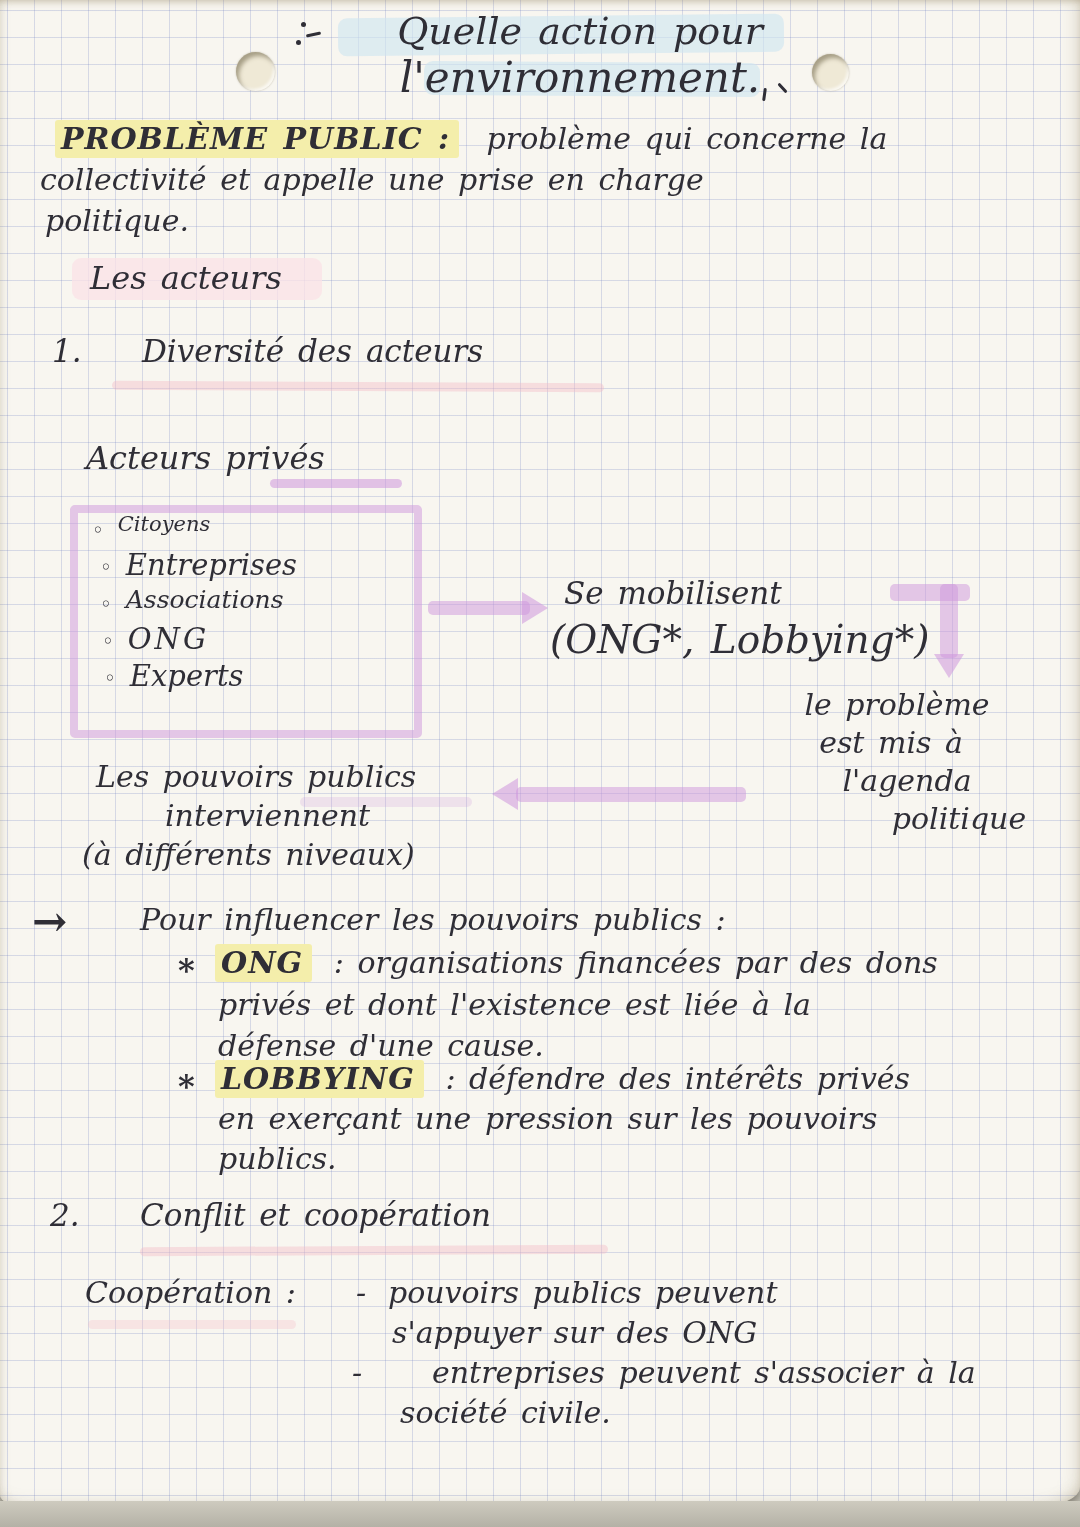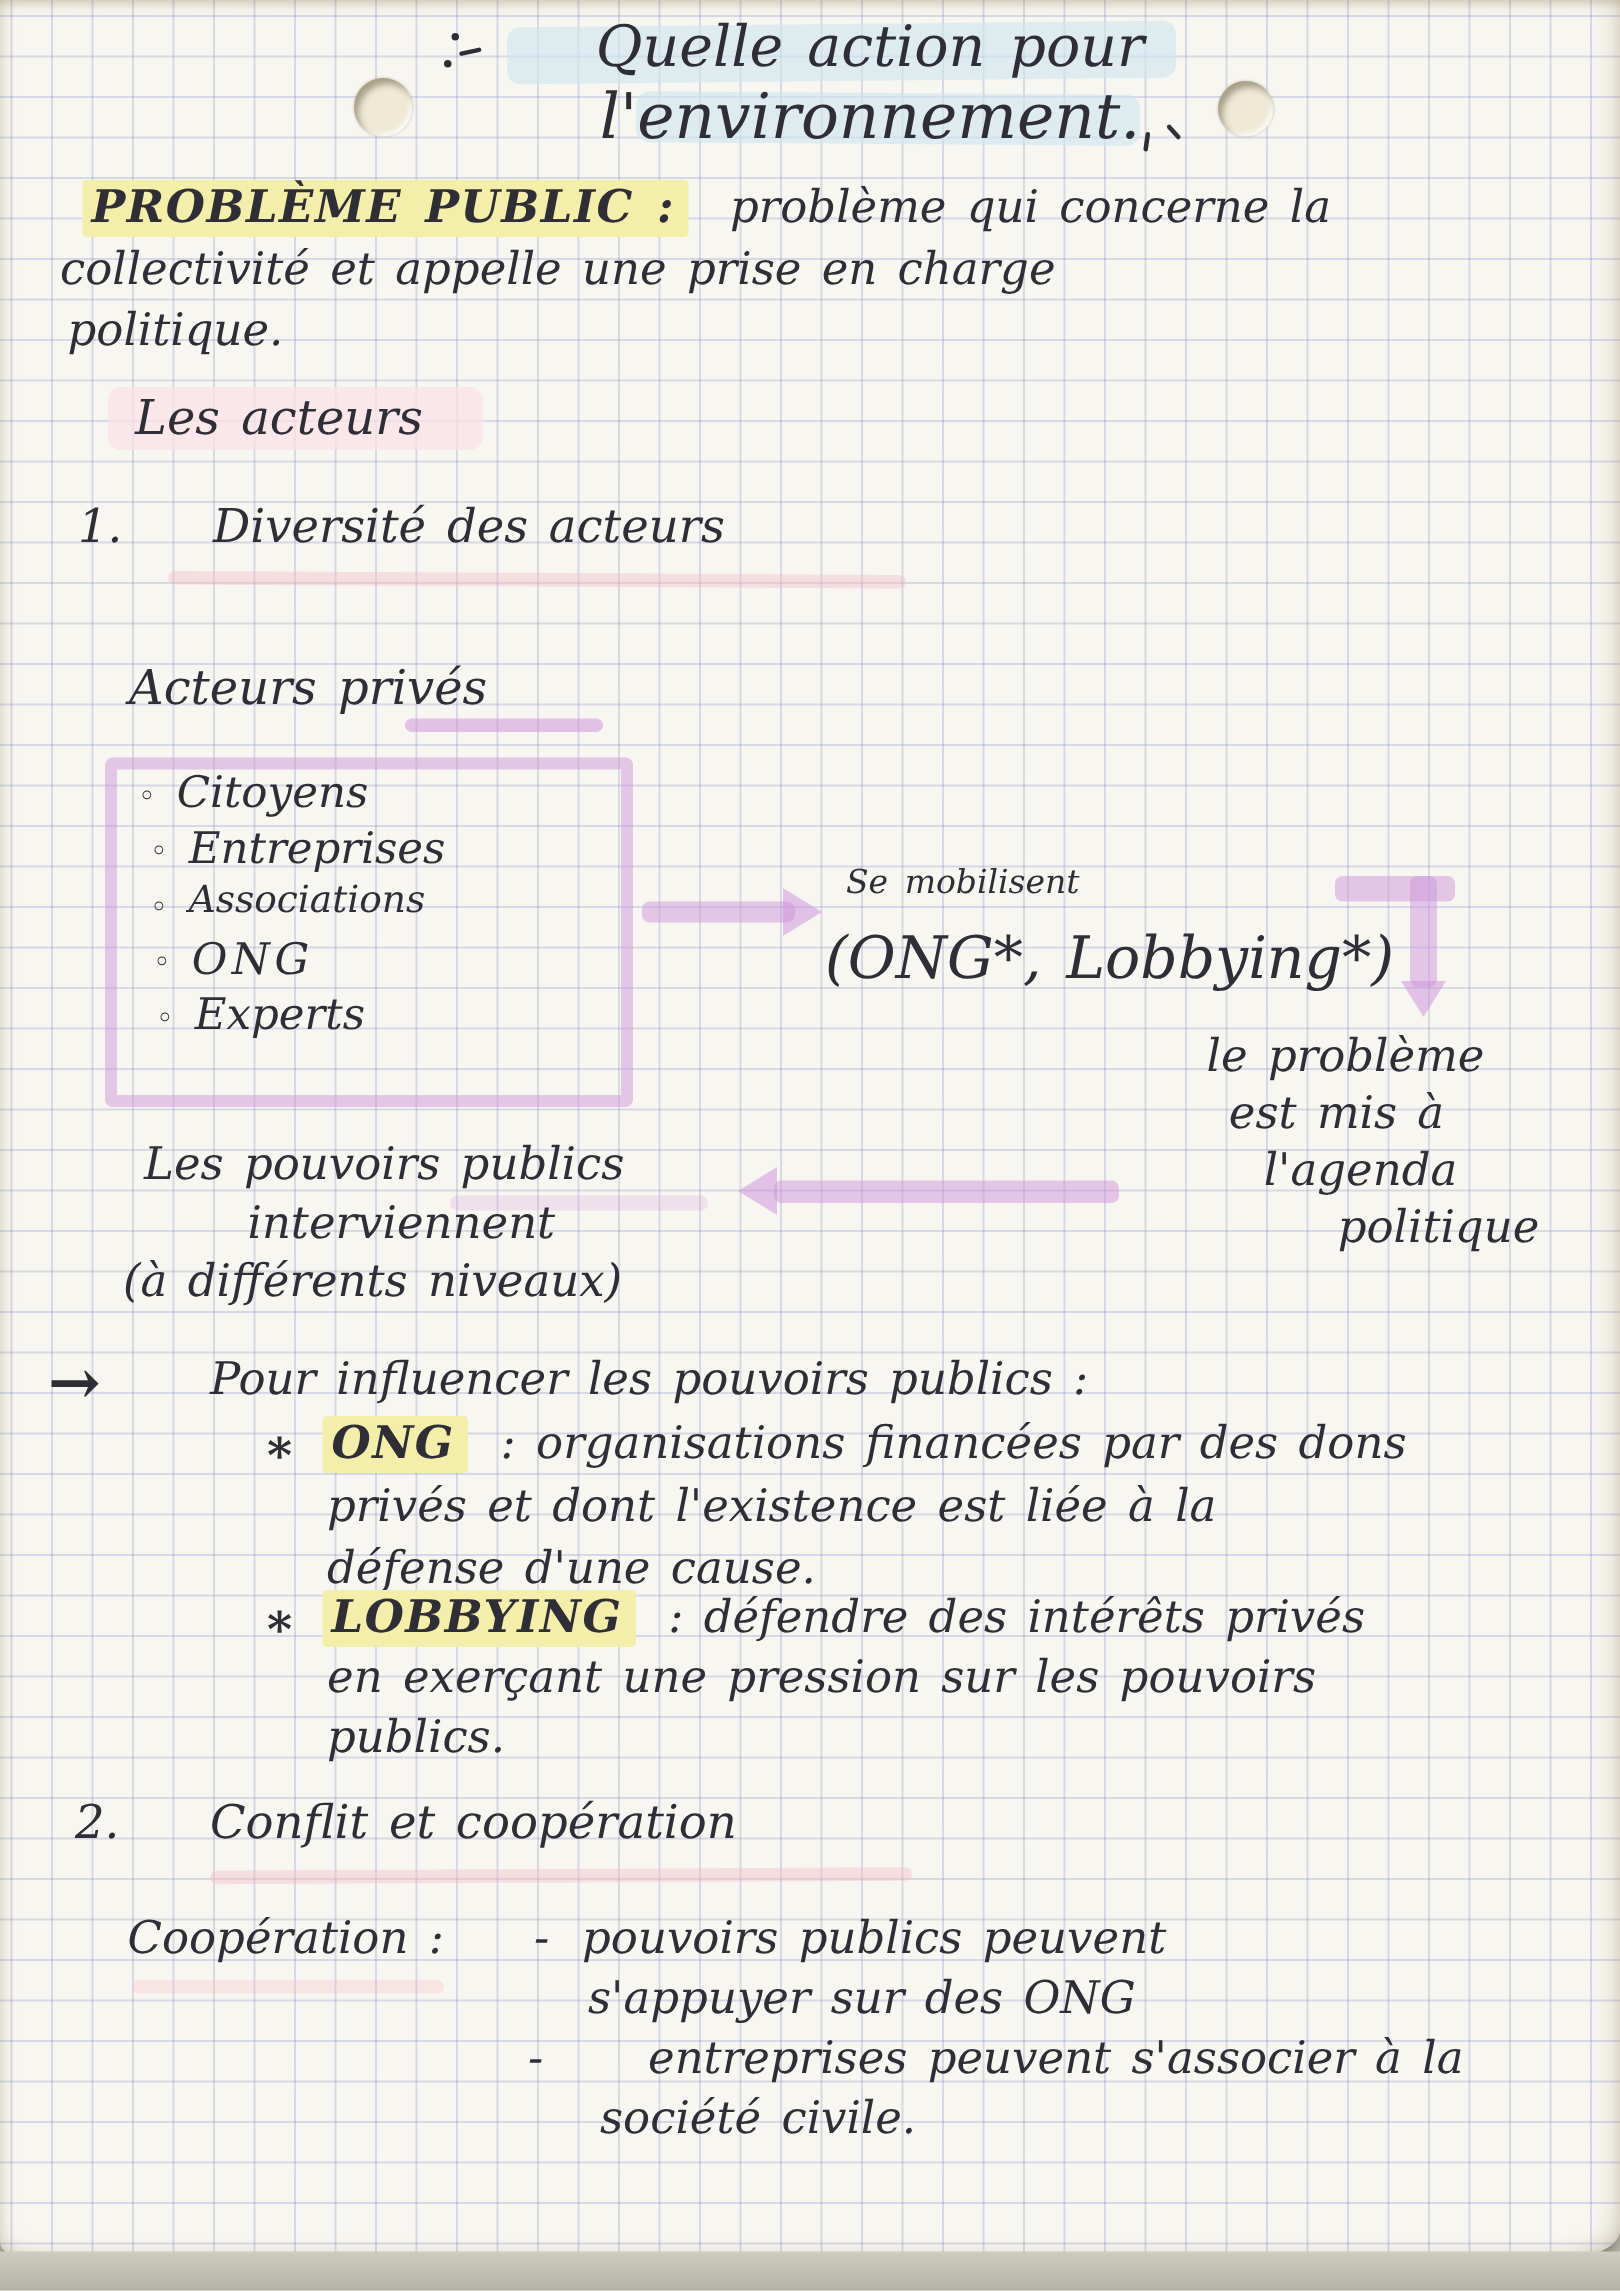--- a/index.html
+++ b/index.html
@@ -118,7 +118,7 @@
 
   <div class="box-item" style="left:92px;top:512px;">
     <span class="bullet">◦</span>
-    <span class="txt" style="position:static;font-size:29px;">Citoyens</span>
+    <span class="txt" style="position:static;font-size:21px;">Citoyens</span>
   </div>
   <div class="box-item" style="left:100px;top:549px;">
     <span class="bullet">◦</span>

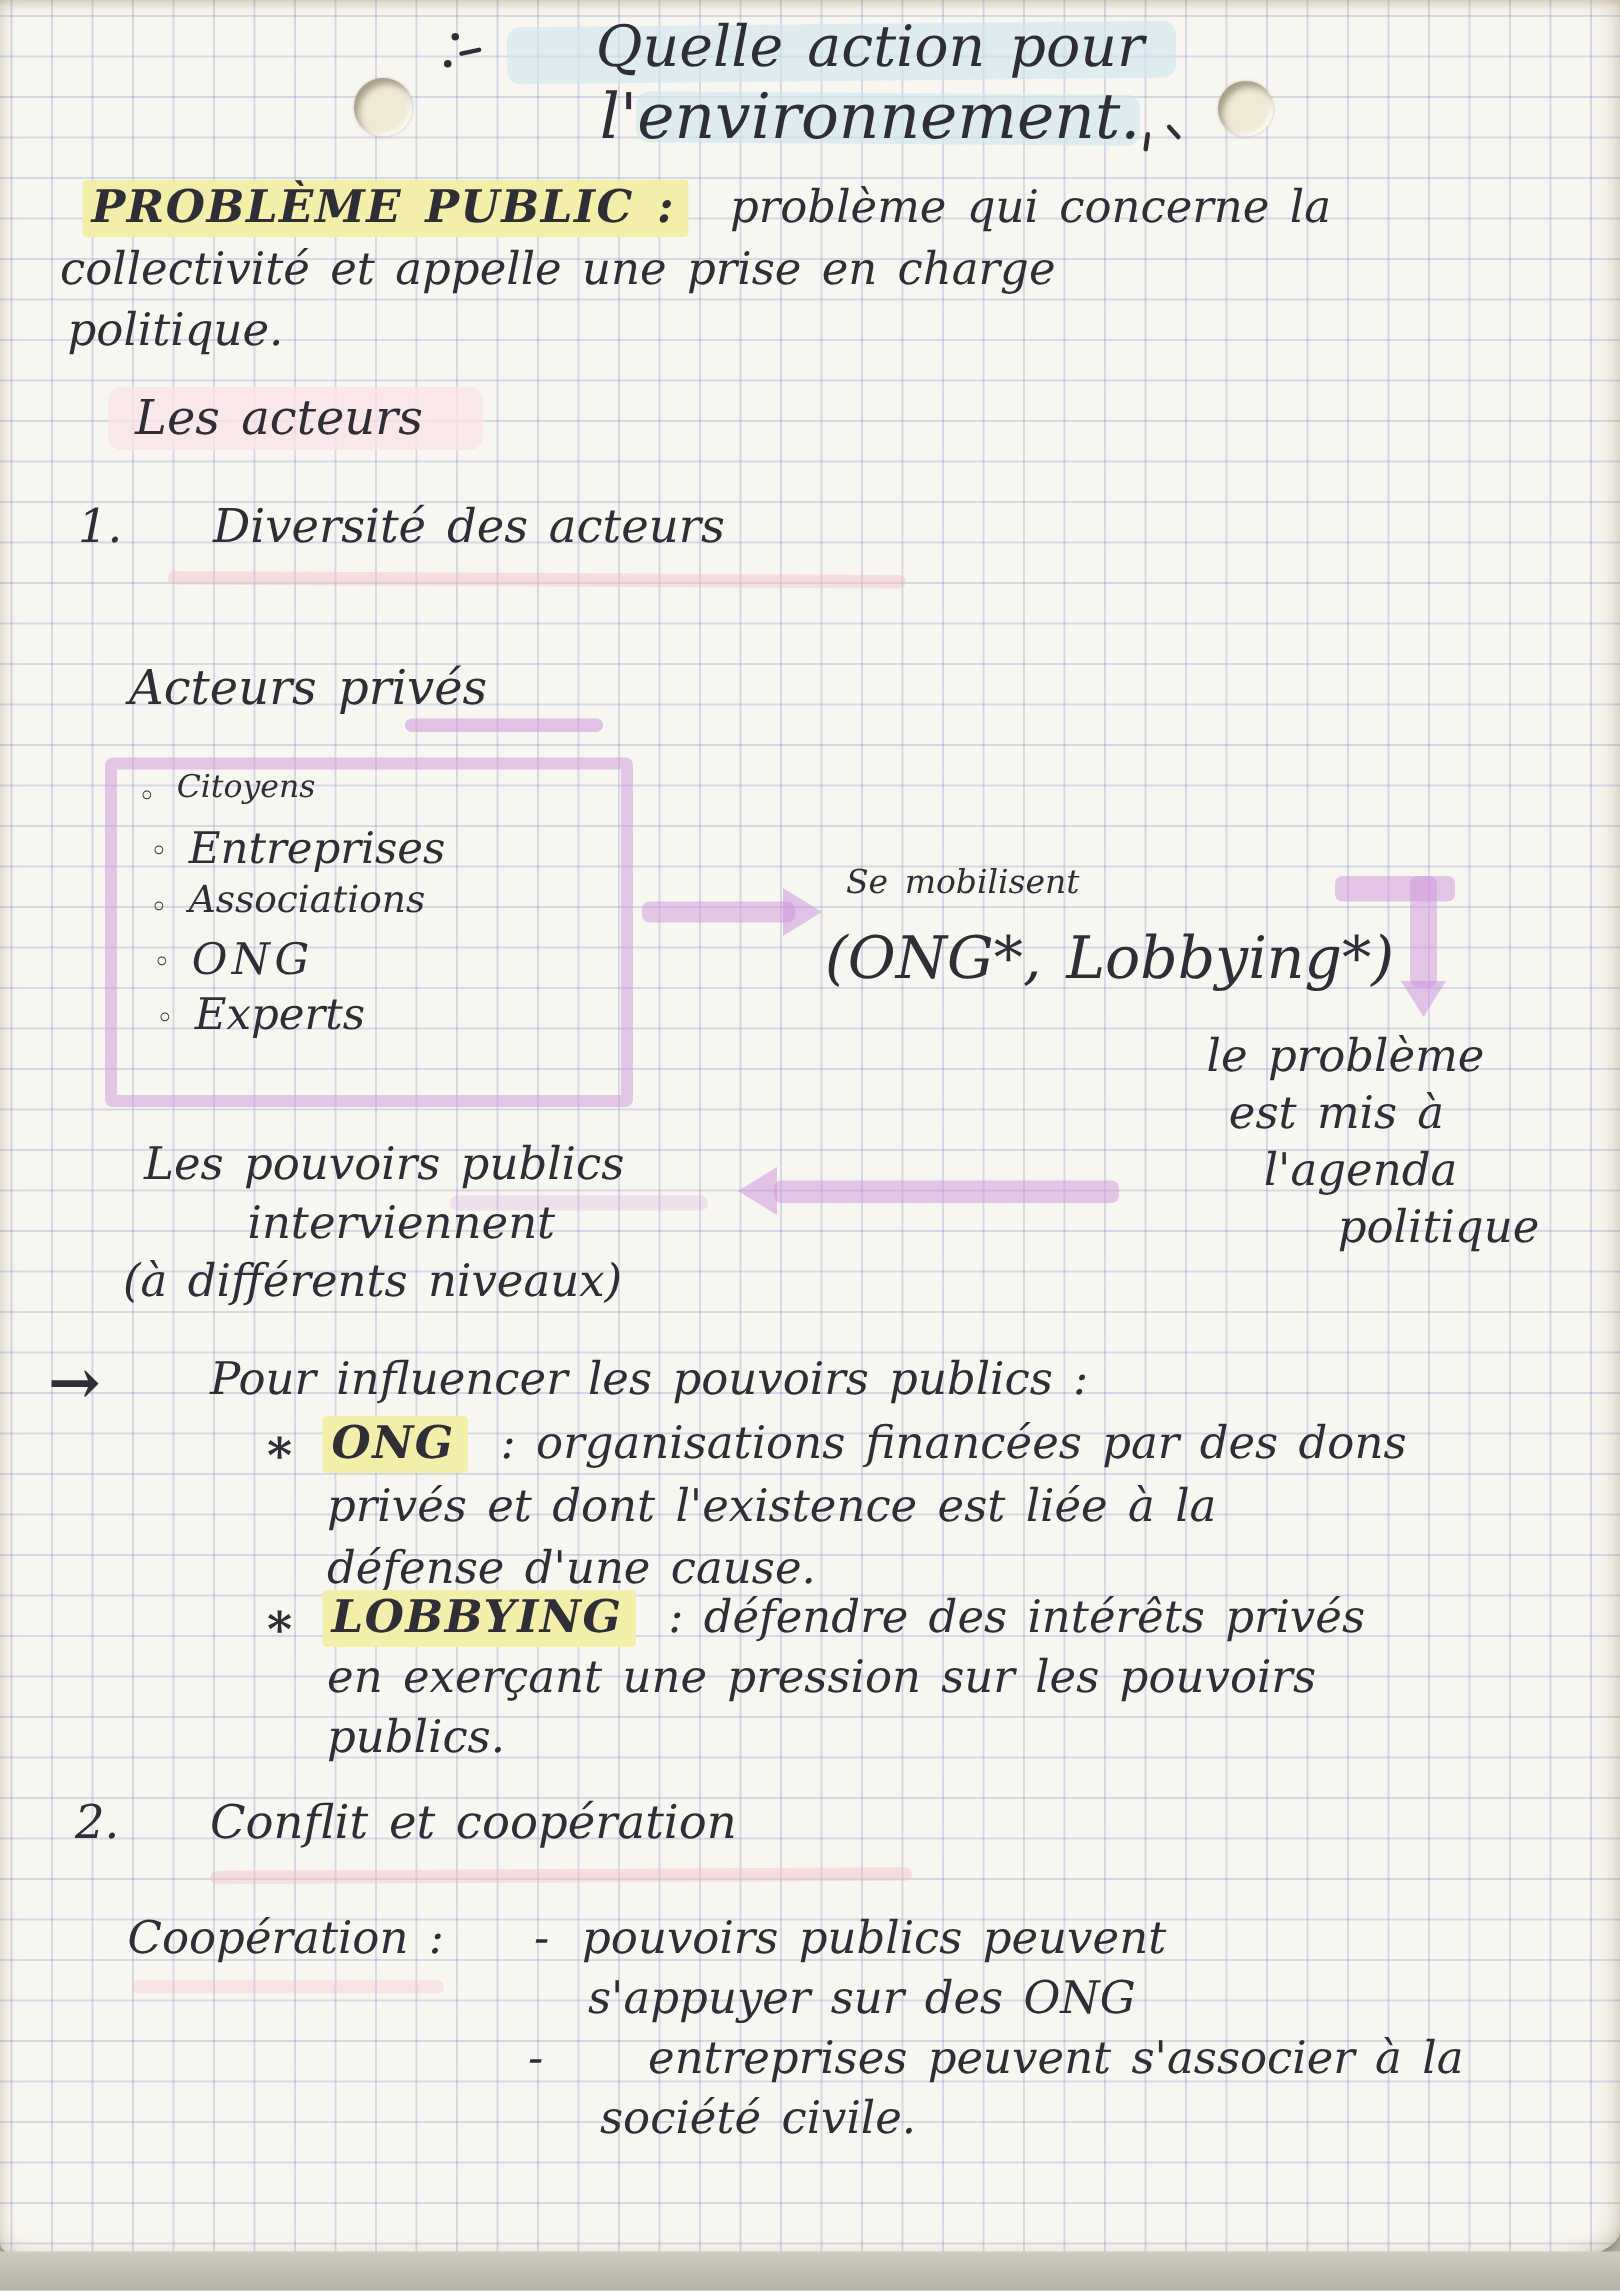--- a/index.html
+++ b/index.html
@@ -140,7 +140,7 @@
   <div class="bar" style="left:428px;top:601px;width:102px;height:14px;"></div>
   <div class="tri tri-right" style="left:522px;top:592px;"></div>
 
-  <div class="txt" style="left:564px;top:576px;font-size:22px;">Se mobilisent</div>
+  <div class="txt" style="left:564px;top:576px;font-size:31px;">Se mobilisent</div>
   <div class="txt" style="left:550px;top:618px;font-size:39px;">(ONG*, Lobbying*)</div>
 
   <div class="bar" style="left:890px;top:584px;width:80px;height:17px;"></div>

